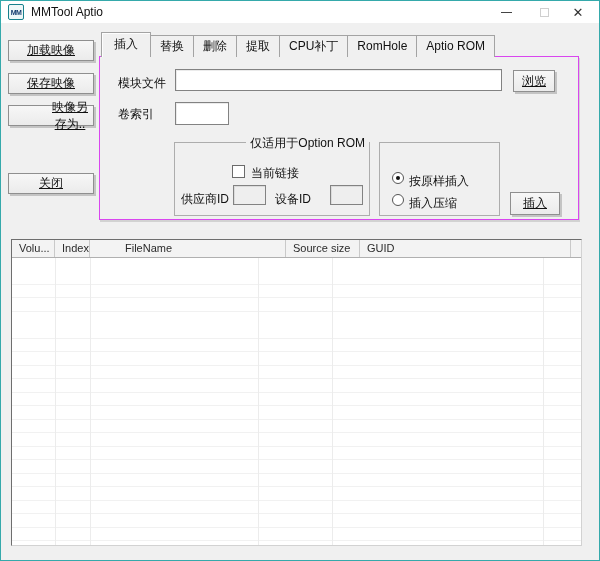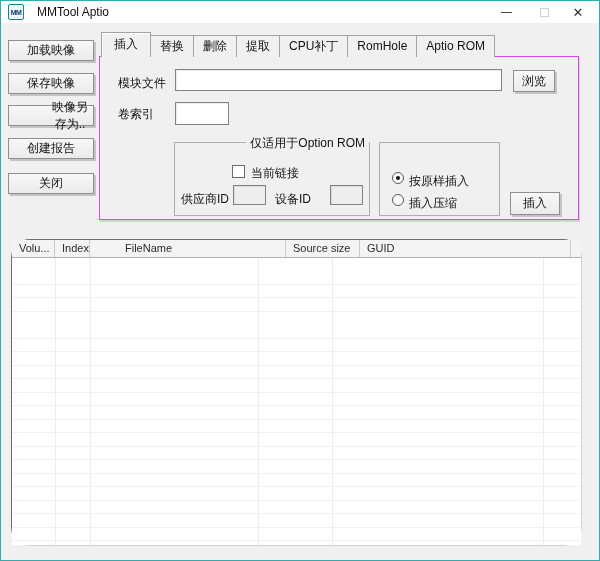--- a/index.html
+++ b/index.html
@@ -20,7 +20,7 @@
     display:flex; align-items:center; justify-content:center;
   }
   .app-icon-text { font-size:7px; font-weight:bold; color:#123a6e; letter-spacing:-0.5px; }
-  .title { position:absolute; left:36px; top:0; line-height:22px; font-size:12px; color:#111; }
+  .title { position:absolute; left:30px; top:0; line-height:22px; font-size:12px; color:#111; }
   .ctrl { position:absolute; top:0; width:30px; height:22px; display:flex; align-items:center; justify-content:center; }
   .ctrl.min { left:490px; }
   .ctrl.max { left:528px; }

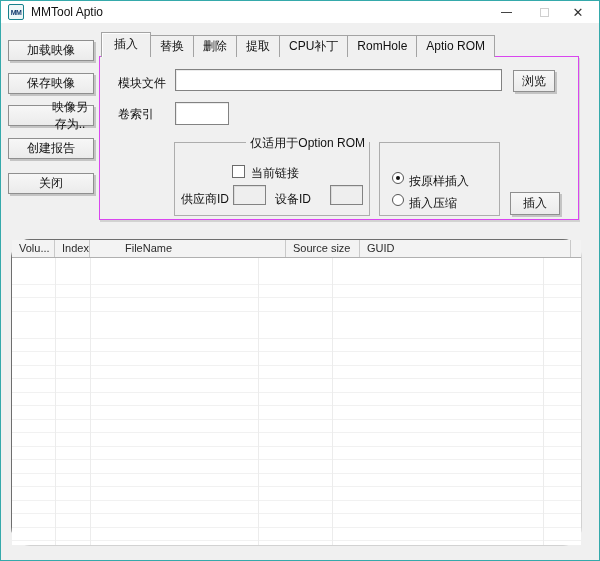--- a/index.html
+++ b/index.html
@@ -33,6 +33,7 @@
     border:1px solid #8f8f8f; box-shadow:2px 2px 0 rgba(0,0,0,0.18);
     font-size:12px; color:#111; display:flex; align-items:center; justify-content:center;
     font-family:inherit;
+    text-decoration:underline;
   }
   .side-btn { left:7px; width:86px; height:21px; }
   

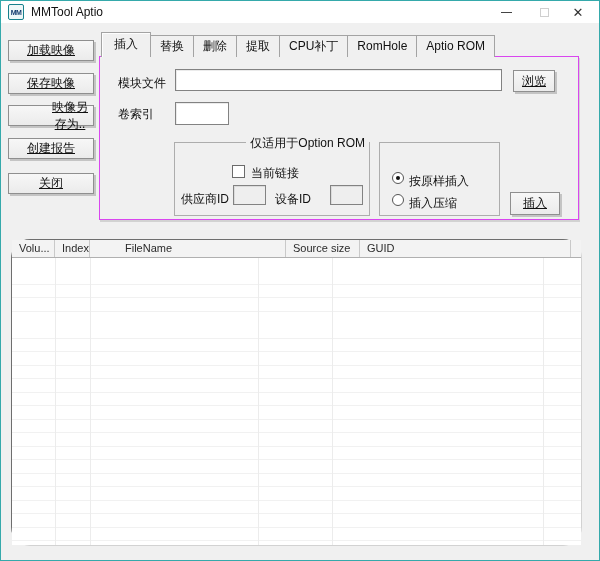--- a/index.html
+++ b/index.html
@@ -119,7 +119,6 @@
   <button class="btn side-btn" style="top:39px;">加载映像</button>
   <button class="btn side-btn" style="top:72px;">保存映像</button>
   <button class="btn side-btn" style="top:104px;padding-left:38px;">映像另存为..</button>
-  <button class="btn side-btn" style="top:137px;">创建报告</button>
   <button class="btn side-btn" style="top:172px;">关闭</button>
 
   <div class="tabstrip">

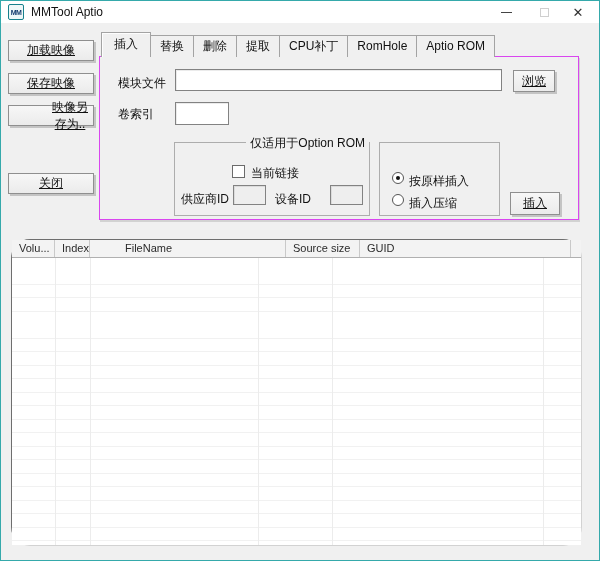--- a/index.html
+++ b/index.html
@@ -83,7 +83,7 @@
     position:absolute; left:10px; top:238px; width:571px; height:307px;
     background:#fff;
     border-top:1px solid #6e6e6e; border-left:1px solid #6e6e6e;
-    border-right:1px solid #d2d2d2; border-bottom:1px solid #d2d2d2;border-radius:19px;
+    border-right:1px solid #d2d2d2; border-bottom:1px solid #d2d2d2;
   }
   .thead { position:absolute; left:0; top:0; width:100%; height:18px; background:#f3f3f3;
     border-bottom:1px solid #b0b0b0; display:flex; }

